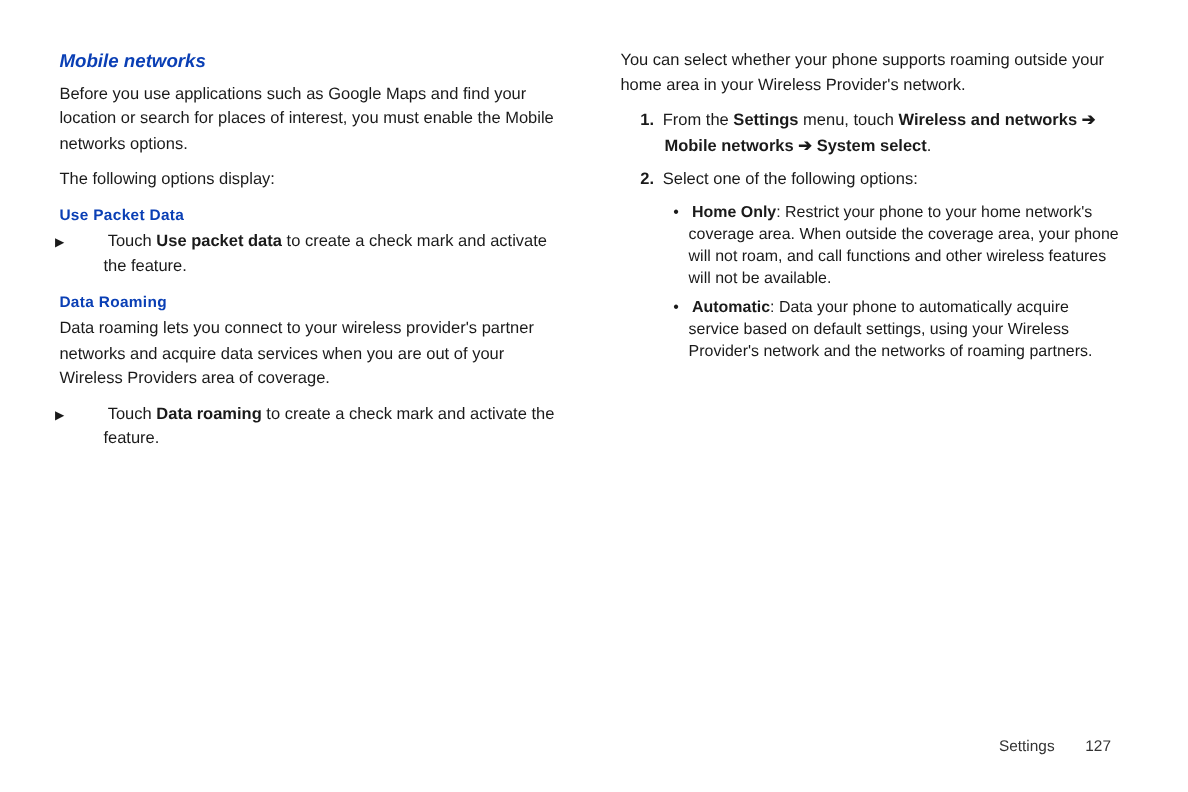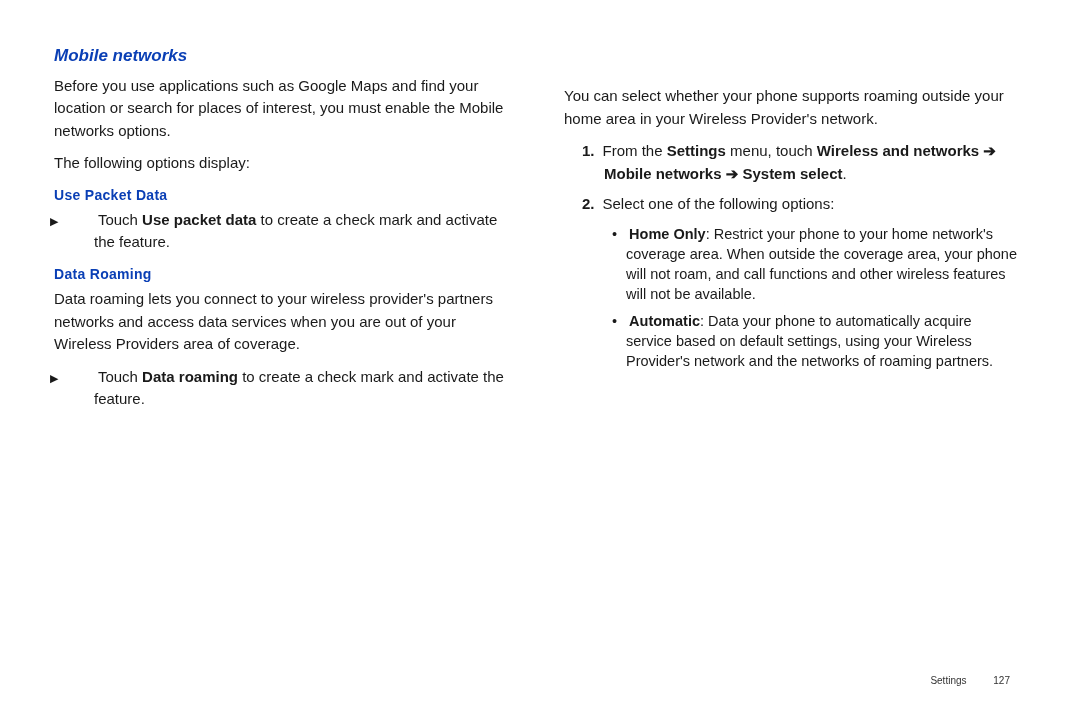--- a/index.html
+++ b/index.html
@@ -15,7 +15,6 @@
   .cols {
     display: flex;
     gap: 54px;
-    align-items: center;
   }
   .col { flex: 1; line-height: 1.45; }
   .h-main {

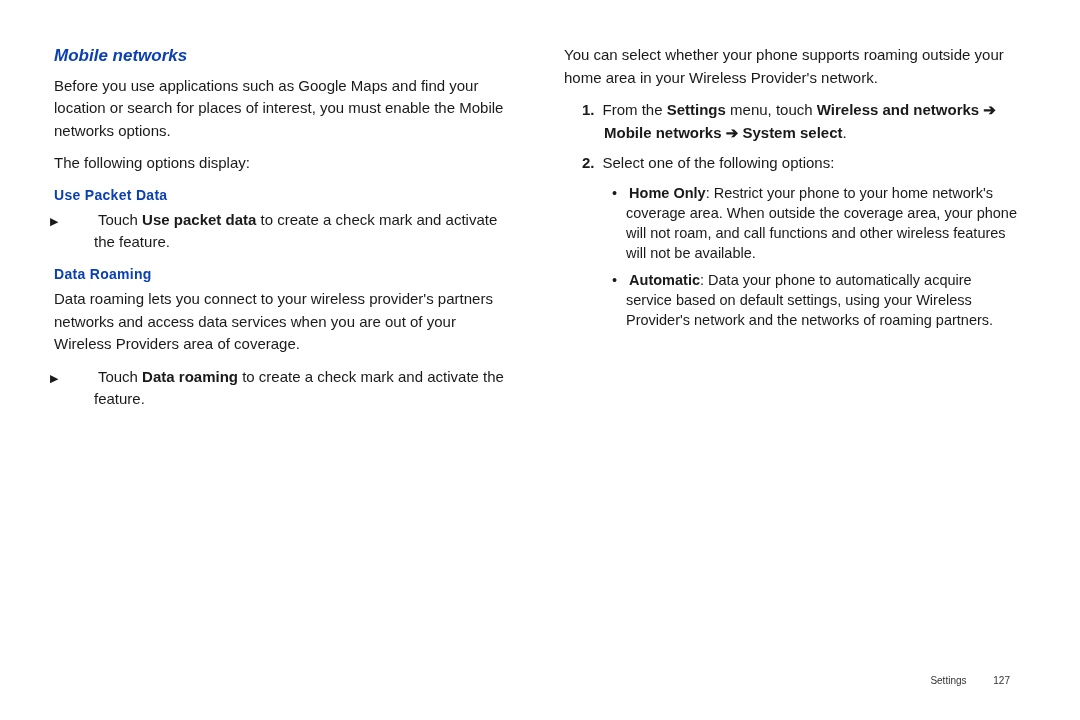--- a/index.html
+++ b/index.html
@@ -66,7 +66,7 @@
     </p>
 
     <div class="h-sub">Data Roaming</div>
-    <p class="body">Data roaming lets you connect to your wireless provider's partners networks and access data services when you are out of your Wireless Providers area of coverage.</p>
+    <p class="body">Data roaming lets you connect to your wireless provider's partner networks and acquire data services when you are out of your Wireless Providers area of coverage.</p>
     <p class="indent bullet-tri">
       <span>Touch </span><b>Data roaming</b><span> to create a check mark and activate the feature.</span>
     </p>

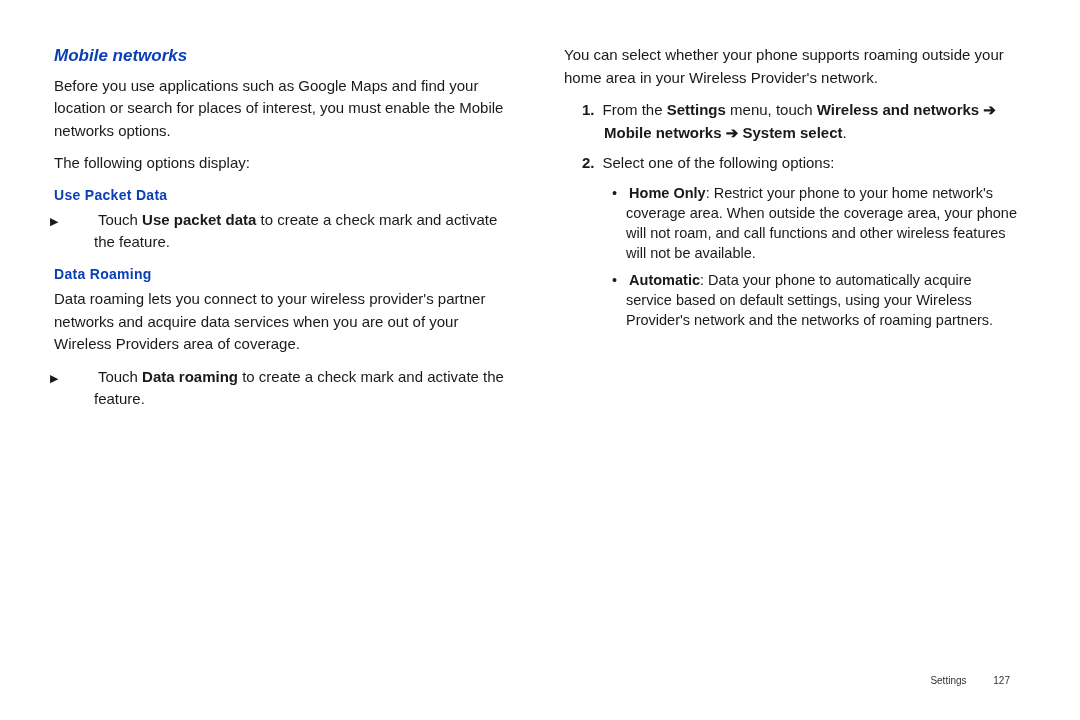--- a/index.html
+++ b/index.html
@@ -43,7 +43,7 @@
     position: absolute;
     bottom: 34px;
     right: 70px;
-    font-size: 10px;
+    font-size: 14px;
     color: #333;
   }
   .footer .pg { margin-left: 24px; }

